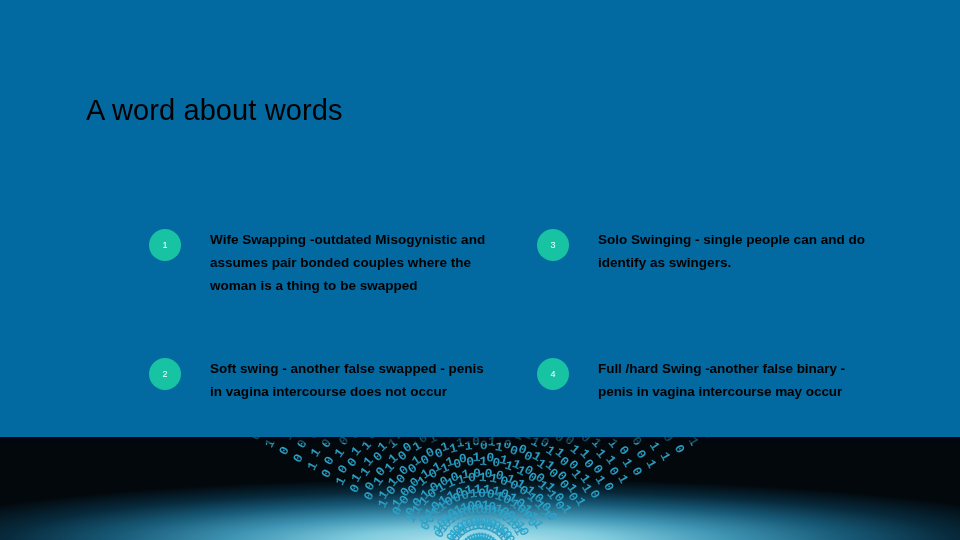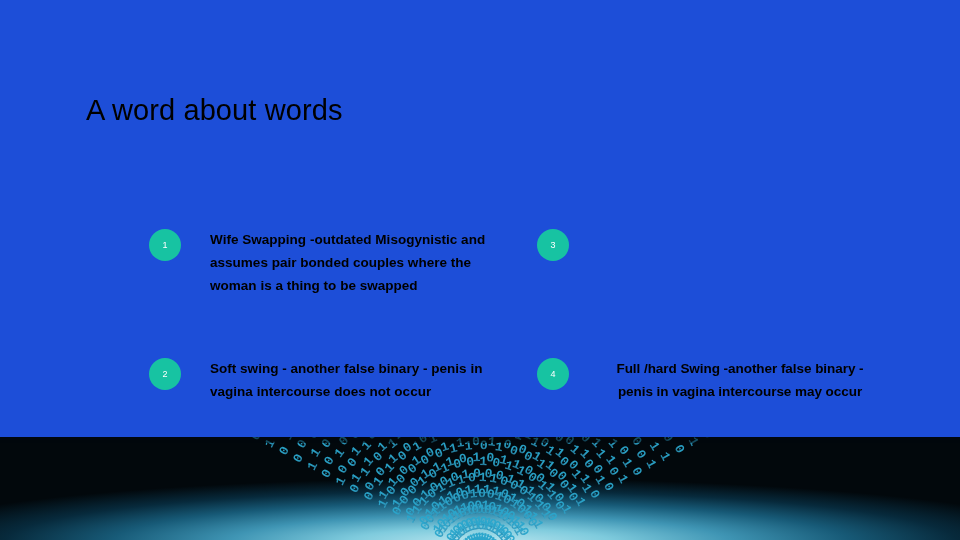--- a/index.html
+++ b/index.html
@@ -18,7 +18,7 @@
   .slide {
     position: absolute;
     inset: 0;
-    background: #1d4ed8;
+    background: #0369a1;
   }
 
   

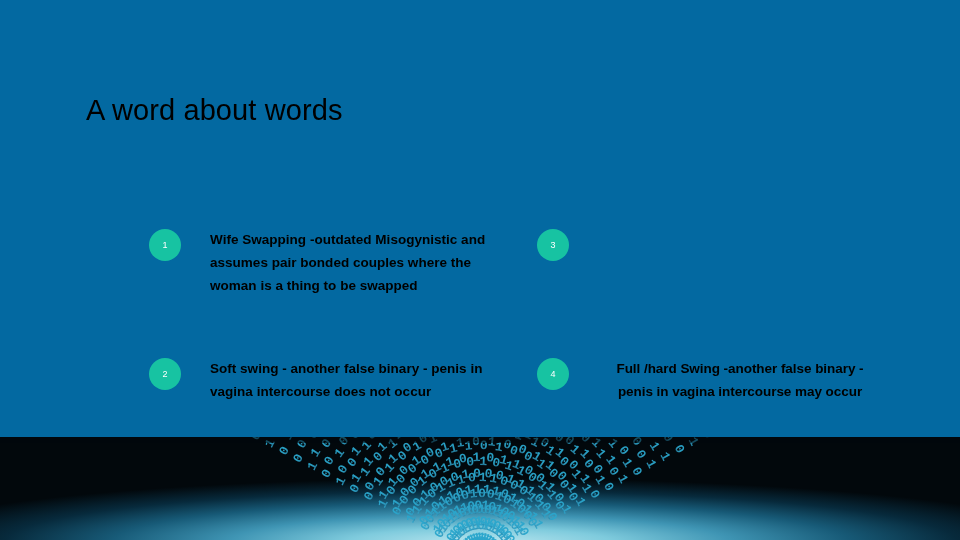--- a/index.html
+++ b/index.html
@@ -119,6 +119,7 @@
 
     <div class="item item-3">
       <div class="badge">3</div>
+      <div class="item-text">Solo Swinging - single people can and do  identify as swingers.</div>
     </div>
 
     <div class="item item-4">

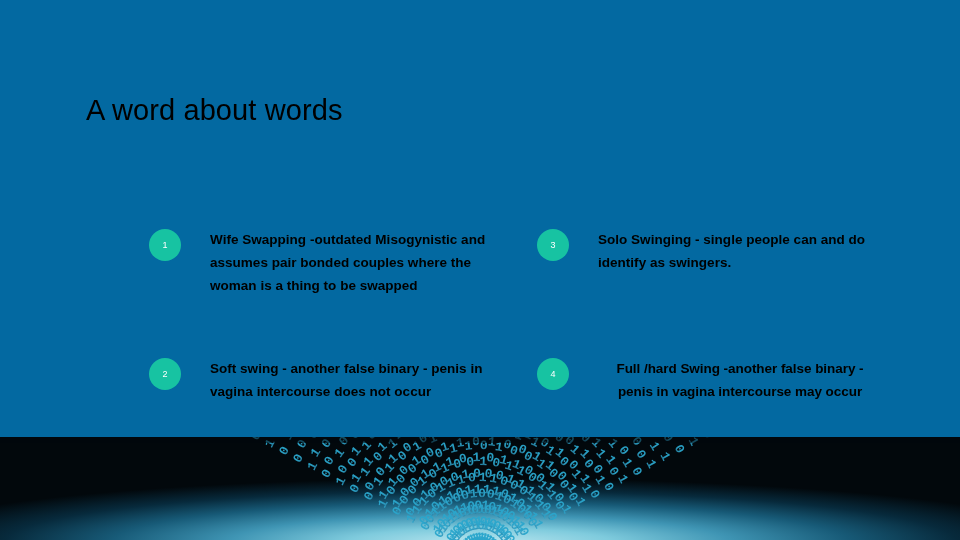--- a/index.html
+++ b/index.html
@@ -114,7 +114,7 @@
 
     <div class="item item-2">
       <div class="badge">2</div>
-      <div class="item-text">Soft swing - another false binary - penis in vagina intercourse does not occur</div>
+      <div class="item-text">Soft swing - another false swapped - penis in vagina intercourse does not occur</div>
     </div>
 
     <div class="item item-3">

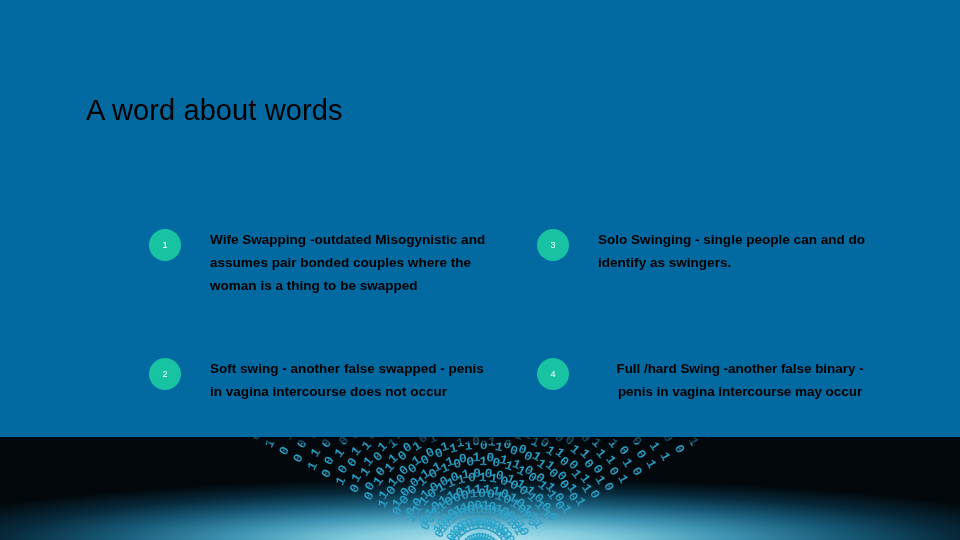--- a/index.html
+++ b/index.html
@@ -80,7 +80,7 @@
     white-space: pre-wrap;
   }
 
-  .item-4 .item-text { letter-spacing: -0.05px; text-align: center; }
+  .item-4 .item-text { letter-spacing: -0.05px; }
 
   
   .binary-band {

